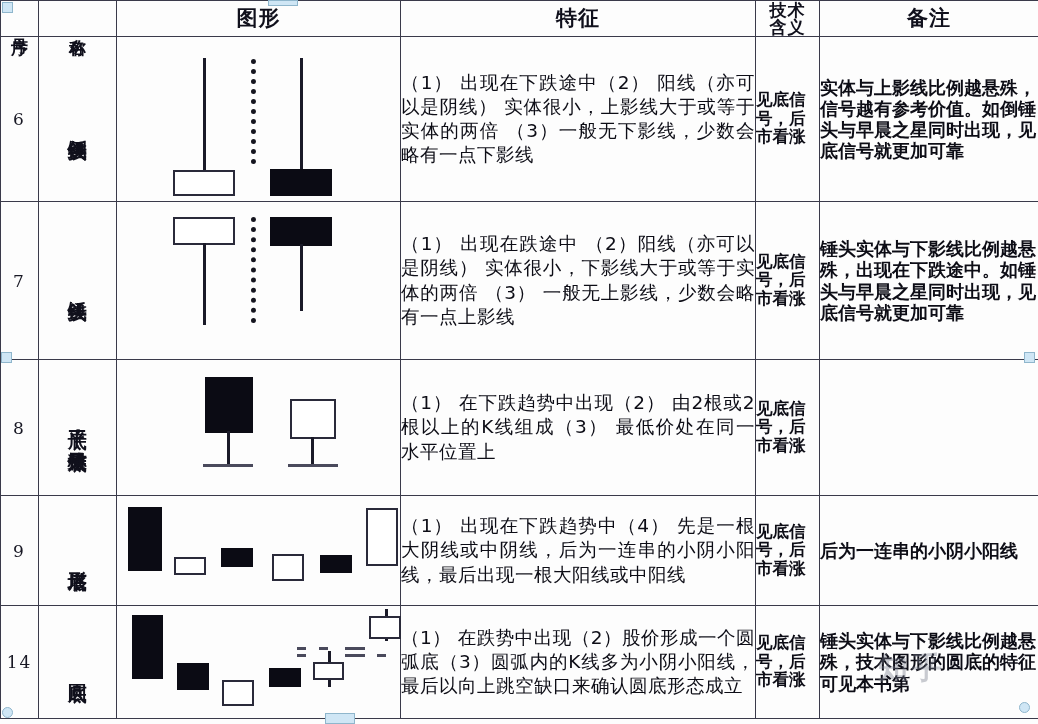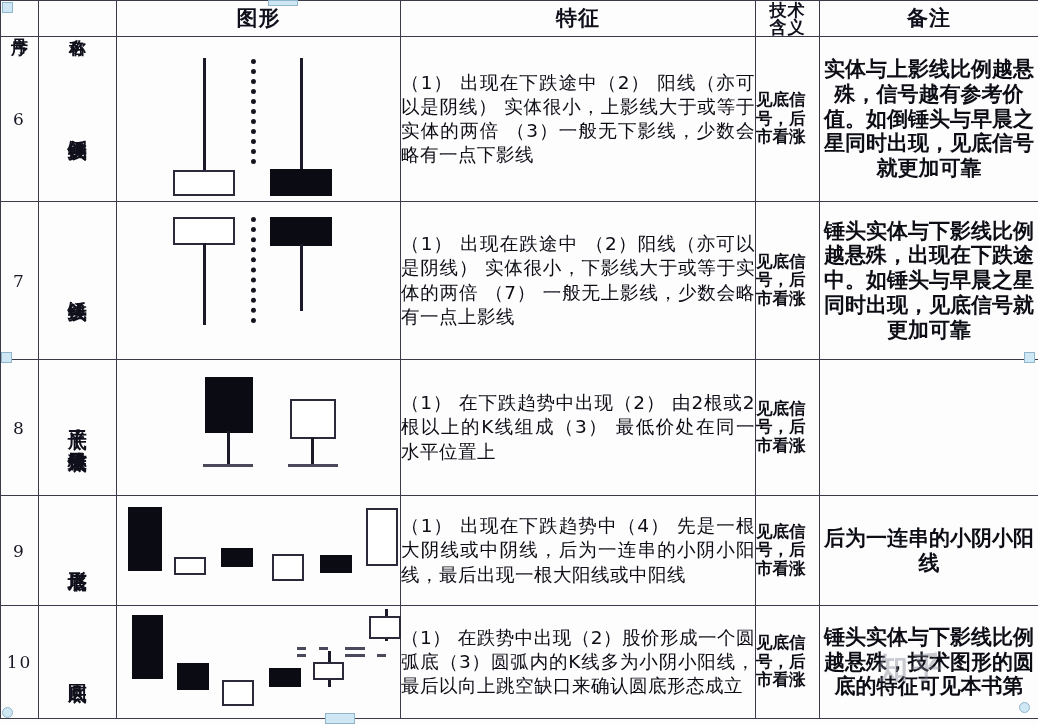--- a/index.html
+++ b/index.html
@@ -108,14 +108,14 @@
     word-break: break-all;
   }
   .note-cell {
-    font-size: 21px;
+    font-size: 18px;
     line-height: 1.18;
     color: #0d0d16;
     padding: 4px 4px 4px 5px;
     font-weight: 600;
     letter-spacing: 0px;
     word-break: break-all;
-    text-align: center;
+    text-align: left;
   }
   .note-cell.centered { display: table-cell; vertical-align: middle; }
   .chart-cell { position: relative; }

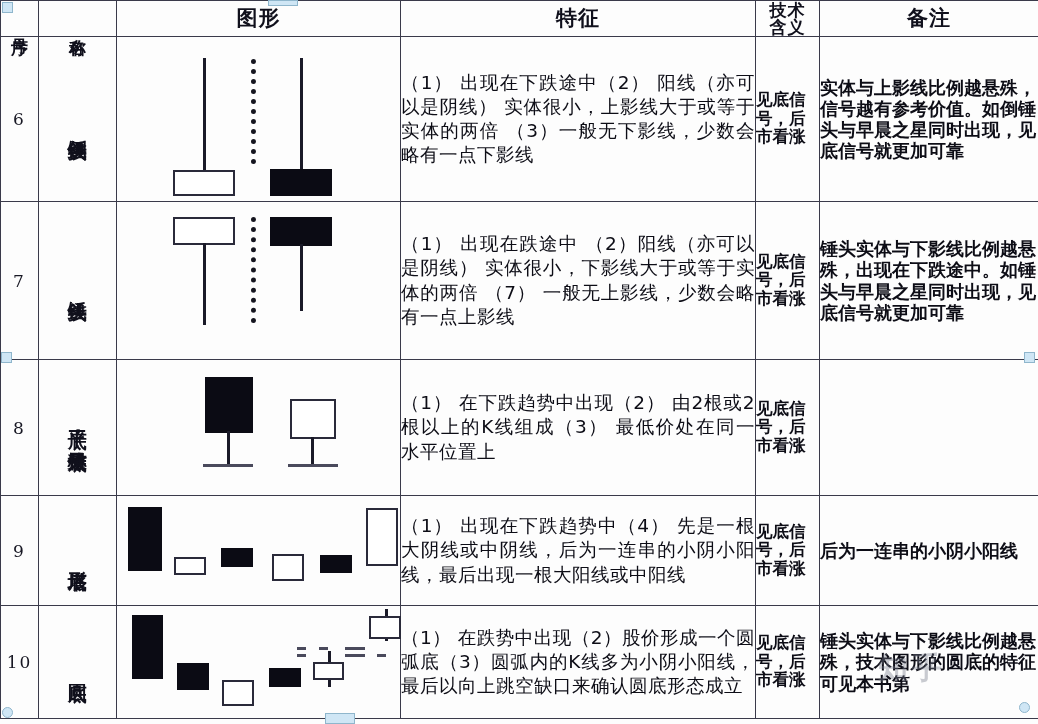--- a/index.html
+++ b/index.html
@@ -245,7 +245,7 @@
           <div class="wick" style="left:183px; top:41px; height:67px;"></div>
         </div>
       </td>
-      <td class="feat-cell">（1） 出现在跌途中 （2）阳线（亦可以是阴线） 实体很小，下影线大于或等于实体的两倍 （7） 一般无上影线，少数会略有一点上影线</td>
+      <td class="feat-cell">（1） 出现在跌途中 （2）阳线（亦可以是阴线） 实体很小，下影线大于或等于实体的两倍 （3） 一般无上影线，少数会略有一点上影线</td>
       <td class="tech-cell">见底信号，后市看涨</td>
       <td class="note-cell">锤头实体与下影线比例越悬殊，出现在下跌途中。如锤头与早晨之星同时出现，见底信号就更加可靠</td>
     </tr>

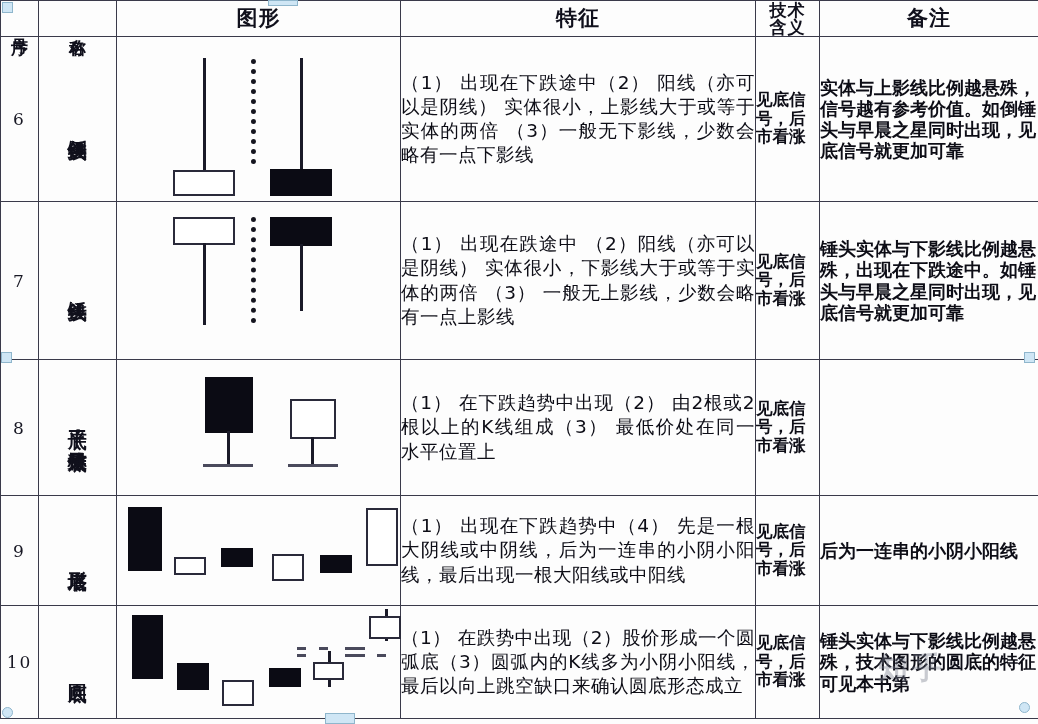--- a/index.html
+++ b/index.html
@@ -291,7 +291,7 @@
     </tr>
 
     <tr style="height:113px;">
-      <td class="seq-cell">10</td>
+      <td class="seq-cell">14</td>
       <td class="name-cell">
         <span class="name-vert">圆底</span>
       </td>

